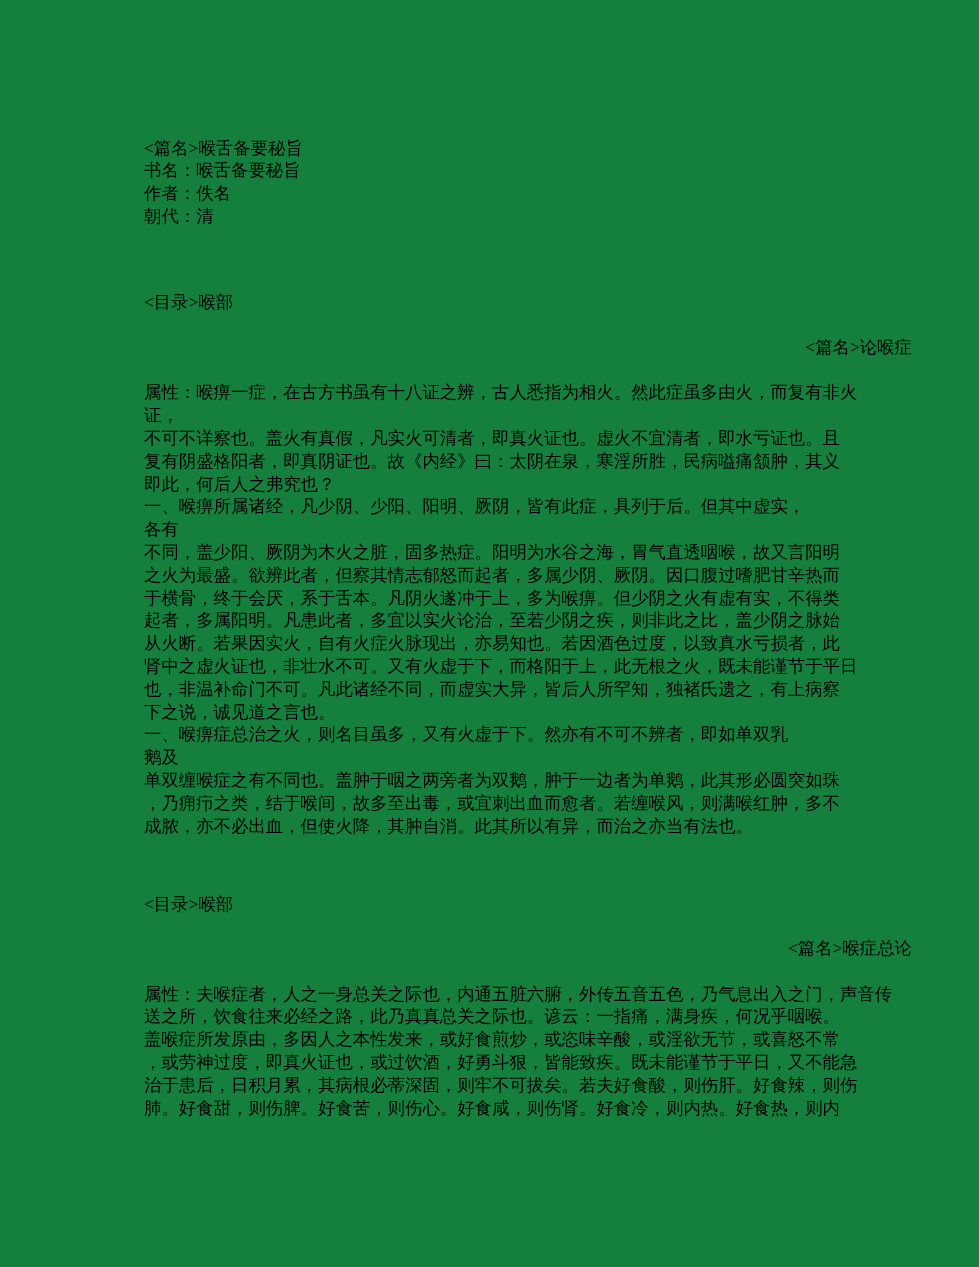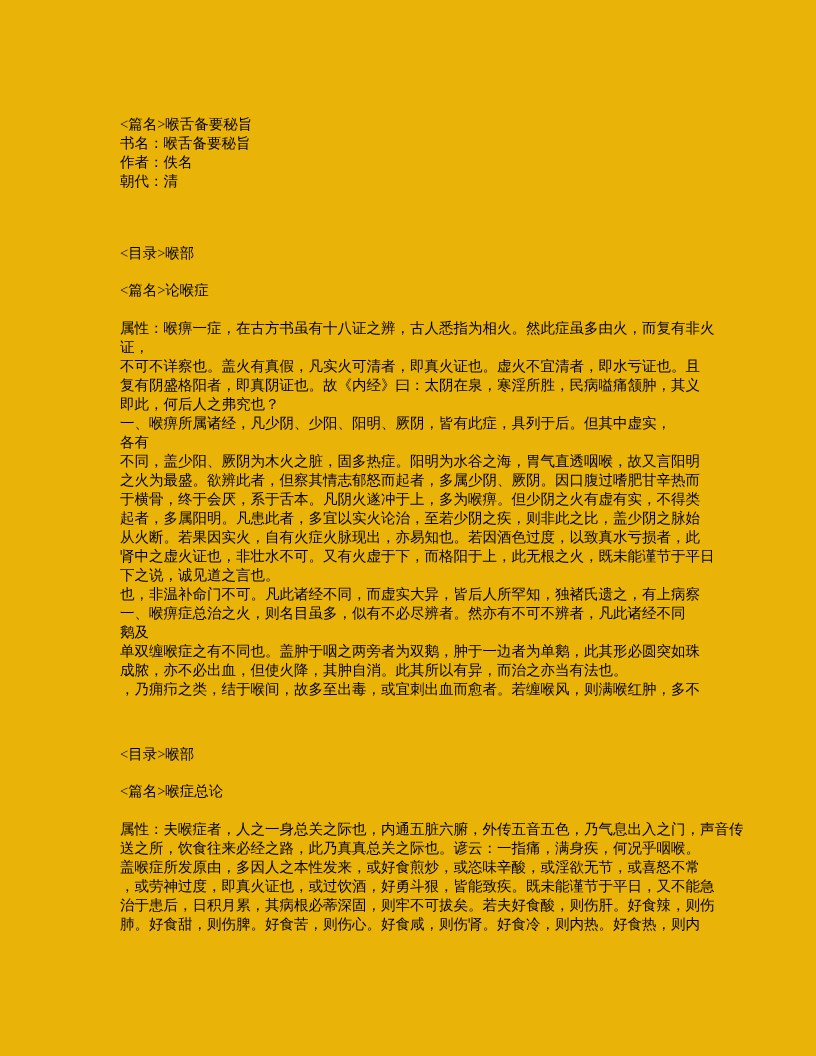--- a/index.html
+++ b/index.html
@@ -11,7 +11,7 @@
     position: relative;
     width: 816px;
     height: 1056px;
-    background: #eab308;
+    background: #15803d;
     overflow: hidden;
     font-family: "Liberation Serif", "DejaVu Serif", serif;
     font-size: 14.5px;

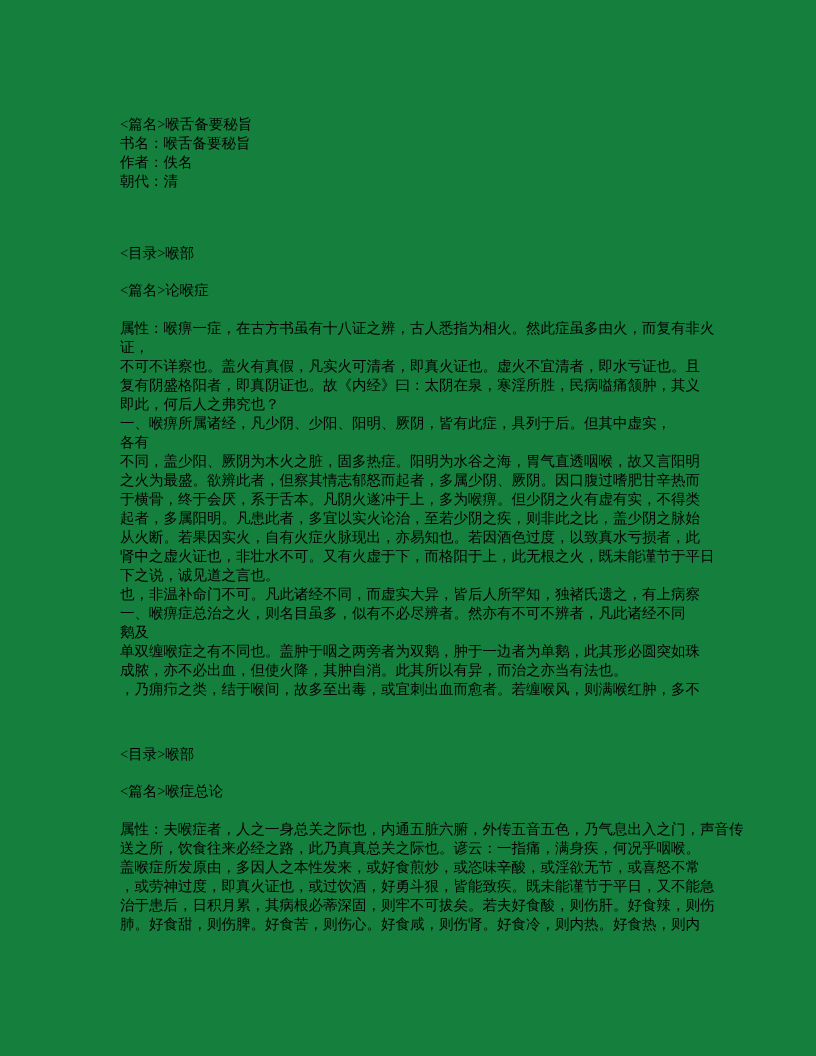--- a/index.html
+++ b/index.html
@@ -36,6 +36,7 @@
   }
   .section .title {
     margin-bottom: 19px;
+    text-align: right;
   }
   .section + .section {
     margin-top: 46px;

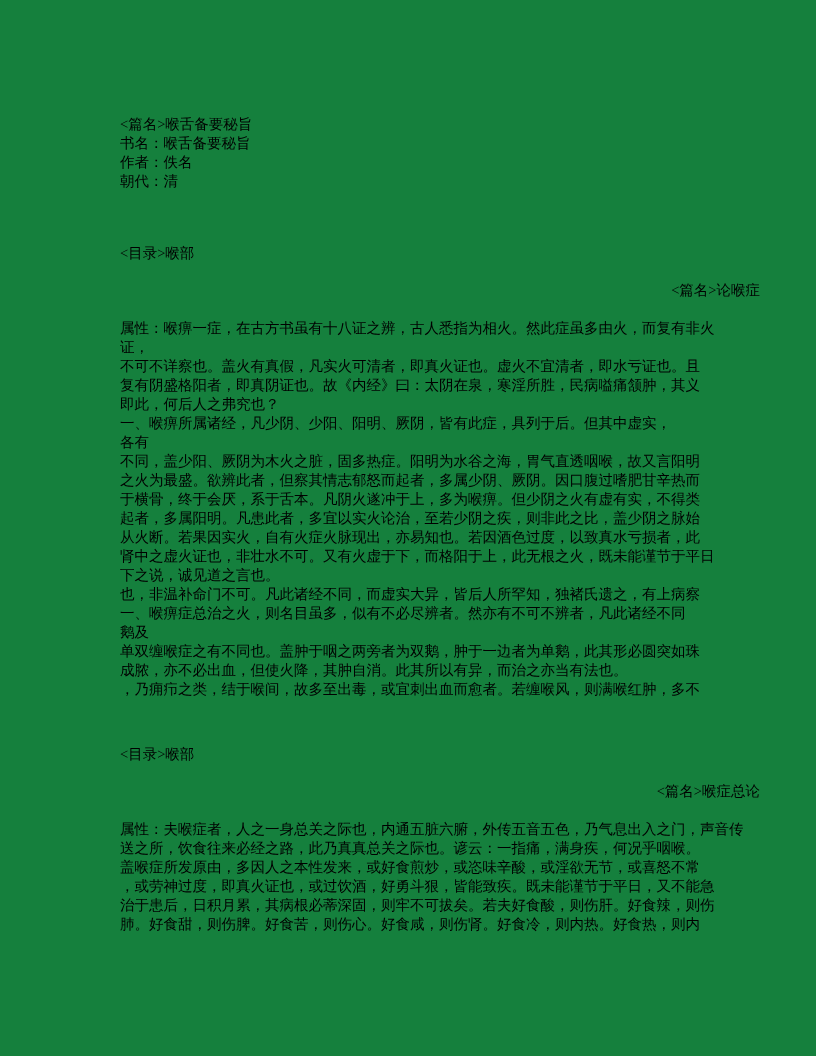--- a/index.html
+++ b/index.html
@@ -72,8 +72,8 @@
         <div class="line">起者，多属阳明。凡患此者，多宜以实火论治，至若少阴之疾，则非此之比，盖少阴之脉始</div>
         <div class="line">从火断。若果因实火，自有火症火脉现出，亦易知也。若因酒色过度，以致真水亏损者，此</div>
         <div class="line">肾中之虚火证也，非壮水不可。又有火虚于下，而格阳于上，此无根之火，既未能谨节于平日</div>
+        <div class="line">也，非温补命门不可。凡此诸经不同，而虚实大异，皆后人所罕知，独褚氏遗之，有上病察</div>
         <div class="line">下之说，诚见道之言也。</div>
-        <div class="line">也，非温补命门不可。凡此诸经不同，而虚实大异，皆后人所罕知，独褚氏遗之，有上病察</div>
         <div class="line">一、喉痹症总治之火，则名目虽多，似有不必尽辨者。然亦有不可不辨者，凡此诸经不同</div>
         <div class="line">鹅及</div>
         <div class="line">单双缠喉症之有不同也。盖肿于咽之两旁者为双鹅，肿于一边者为单鹅，此其形必圆突如珠</div>

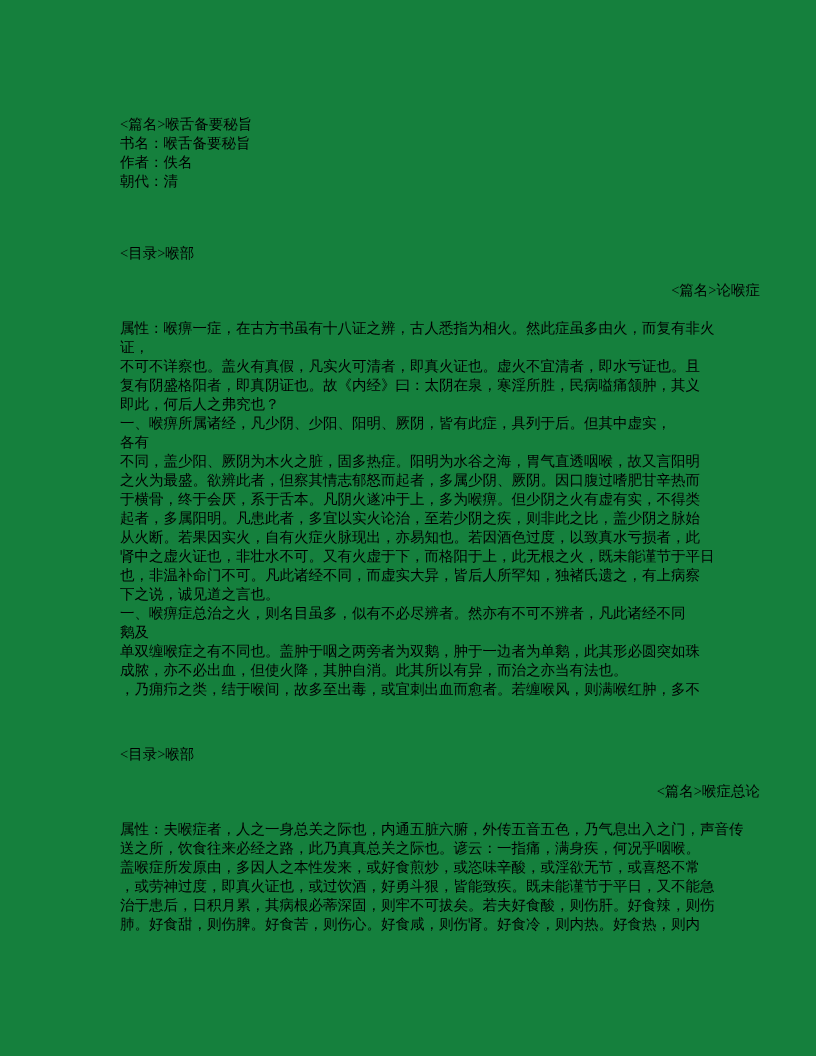--- a/index.html
+++ b/index.html
@@ -74,7 +74,7 @@
         <div class="line">肾中之虚火证也，非壮水不可。又有火虚于下，而格阳于上，此无根之火，既未能谨节于平日</div>
         <div class="line">也，非温补命门不可。凡此诸经不同，而虚实大异，皆后人所罕知，独褚氏遗之，有上病察</div>
         <div class="line">下之说，诚见道之言也。</div>
-        <div class="line">一、喉痹症总治之火，则名目虽多，似有不必尽辨者。然亦有不可不辨者，凡此诸经不同</div>
+        <div class="line">一、喉痹症总治之火，则名目虽多，又有火虚于下。然亦有不可不辨者，即如单双乳</div>
         <div class="line">鹅及</div>
         <div class="line">单双缠喉症之有不同也。盖肿于咽之两旁者为双鹅，肿于一边者为单鹅，此其形必圆突如珠</div>
         <div class="line">成脓，亦不必出血，但使火降，其肿自消。此其所以有异，而治之亦当有法也。</div>

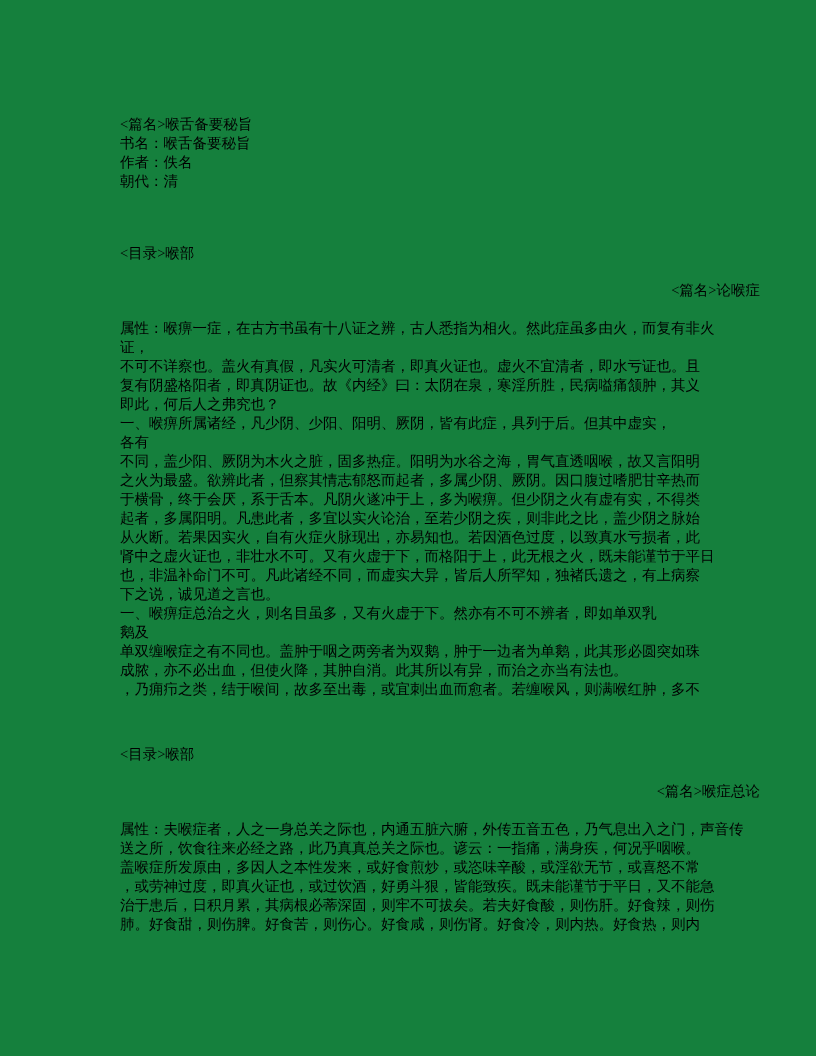--- a/index.html
+++ b/index.html
@@ -77,8 +77,8 @@
         <div class="line">一、喉痹症总治之火，则名目虽多，又有火虚于下。然亦有不可不辨者，即如单双乳</div>
         <div class="line">鹅及</div>
         <div class="line">单双缠喉症之有不同也。盖肿于咽之两旁者为双鹅，肿于一边者为单鹅，此其形必圆突如珠</div>
+        <div class="line">，乃痈疖之类，结于喉间，故多至出毒，或宜刺出血而愈者。若缠喉风，则满喉红肿，多不</div>
         <div class="line">成脓，亦不必出血，但使火降，其肿自消。此其所以有异，而治之亦当有法也。</div>
-        <div class="line">，乃痈疖之类，结于喉间，故多至出毒，或宜刺出血而愈者。若缠喉风，则满喉红肿，多不</div>
       </div>
     </div>
 

